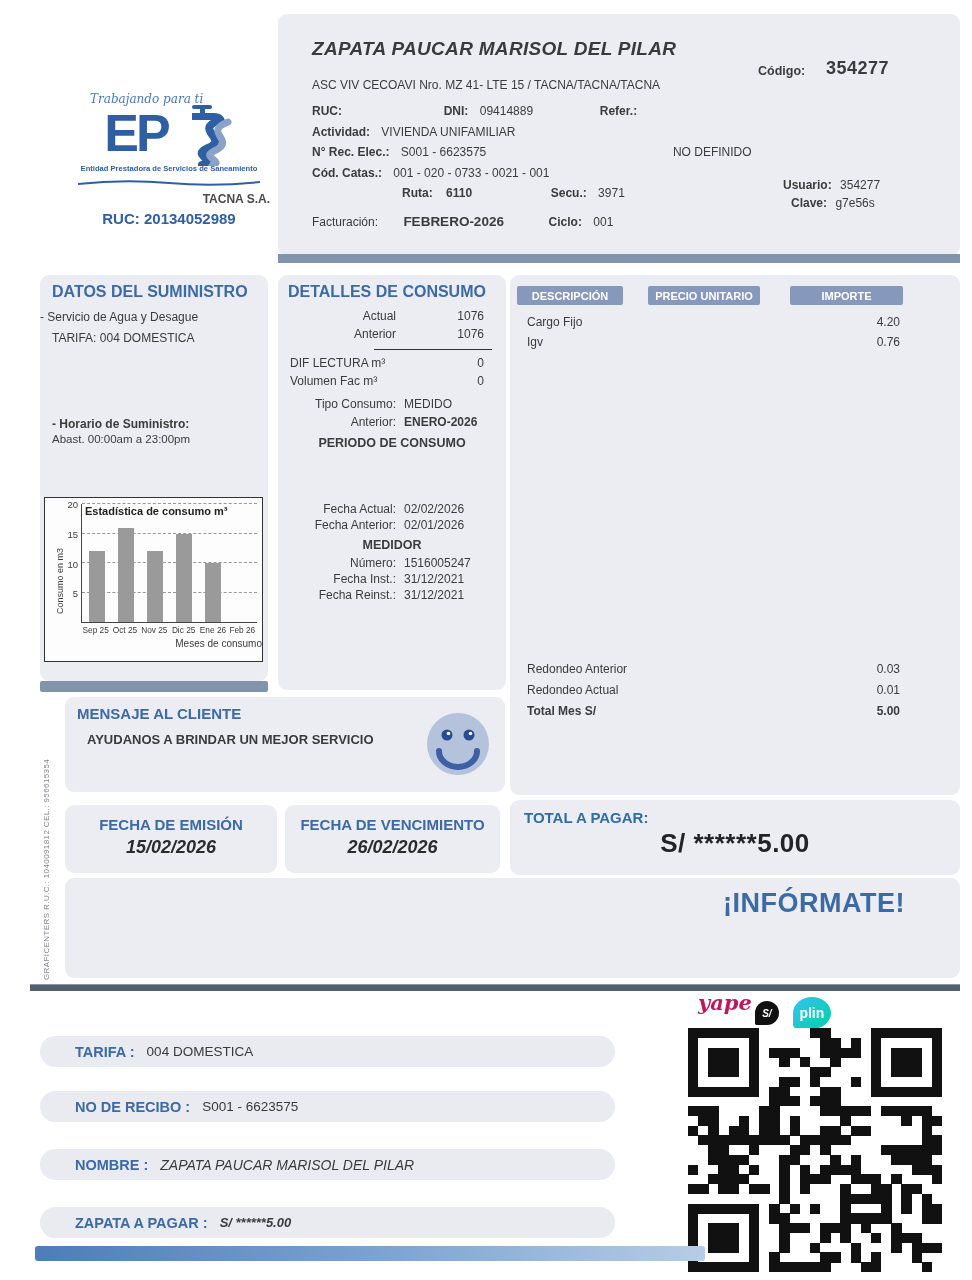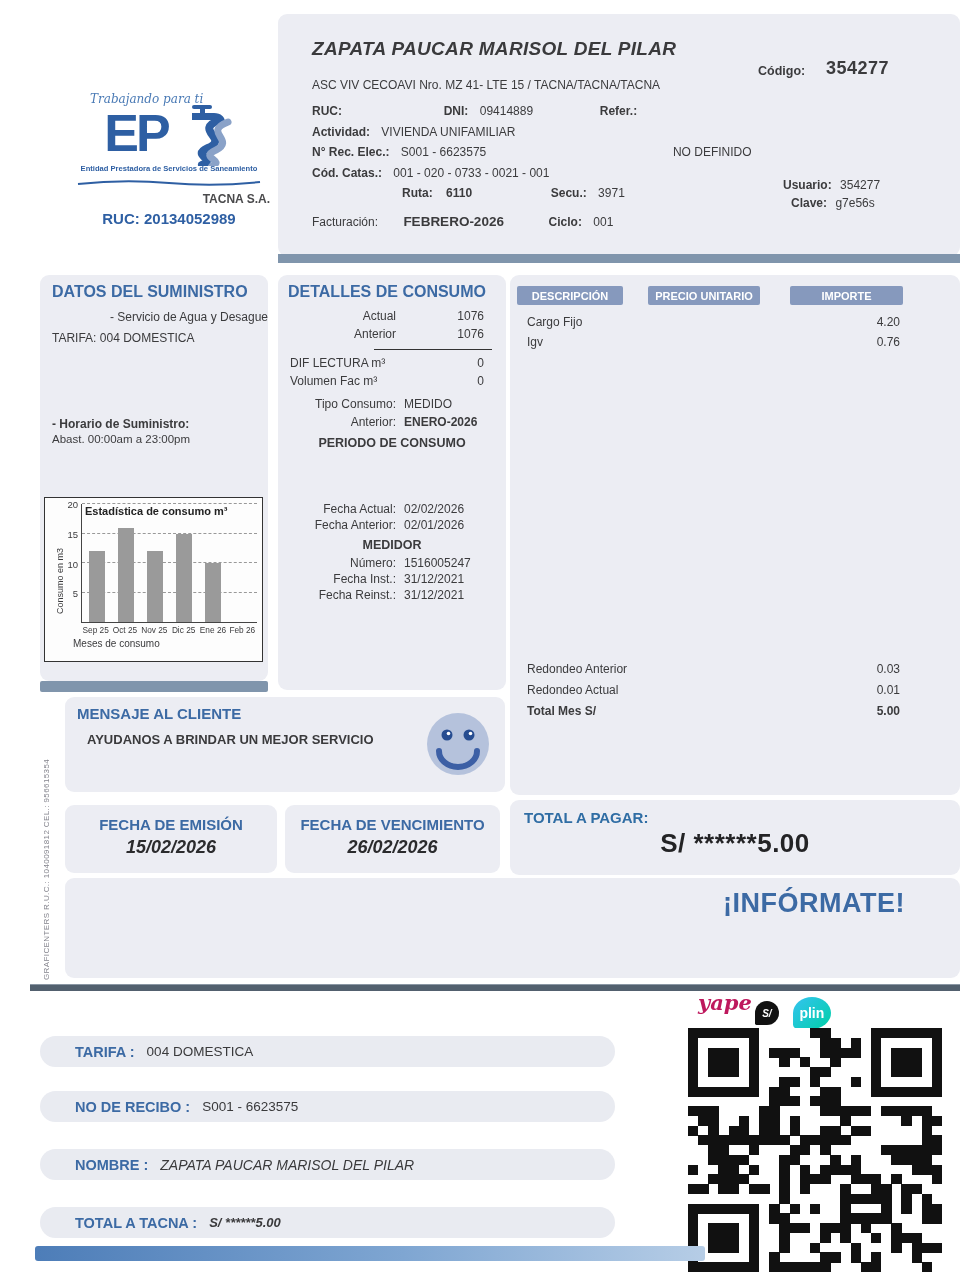--- a/index.html
+++ b/index.html
@@ -36,7 +36,7 @@
   
   .sum-box { left:40px; top:275px; width:228px; height:406px; font-size:12px; }
   .sum-title { padding:8px 0 0 12px; font-size:16px; line-height:17px; font-weight:bold; color:#3c6aa4; }
-  .sum-line { margin-top:10px;text-align:right; }
+  .sum-line { margin-top:10px; }
   .sum-line2 { padding-left:12px; margin-top:7px; }
   .sum-horario { padding-left:12px; margin-top:72px; font-weight:bold; }
   .sum-abast { padding-left:12px; margin-top:2px; font-size:11.5px; }

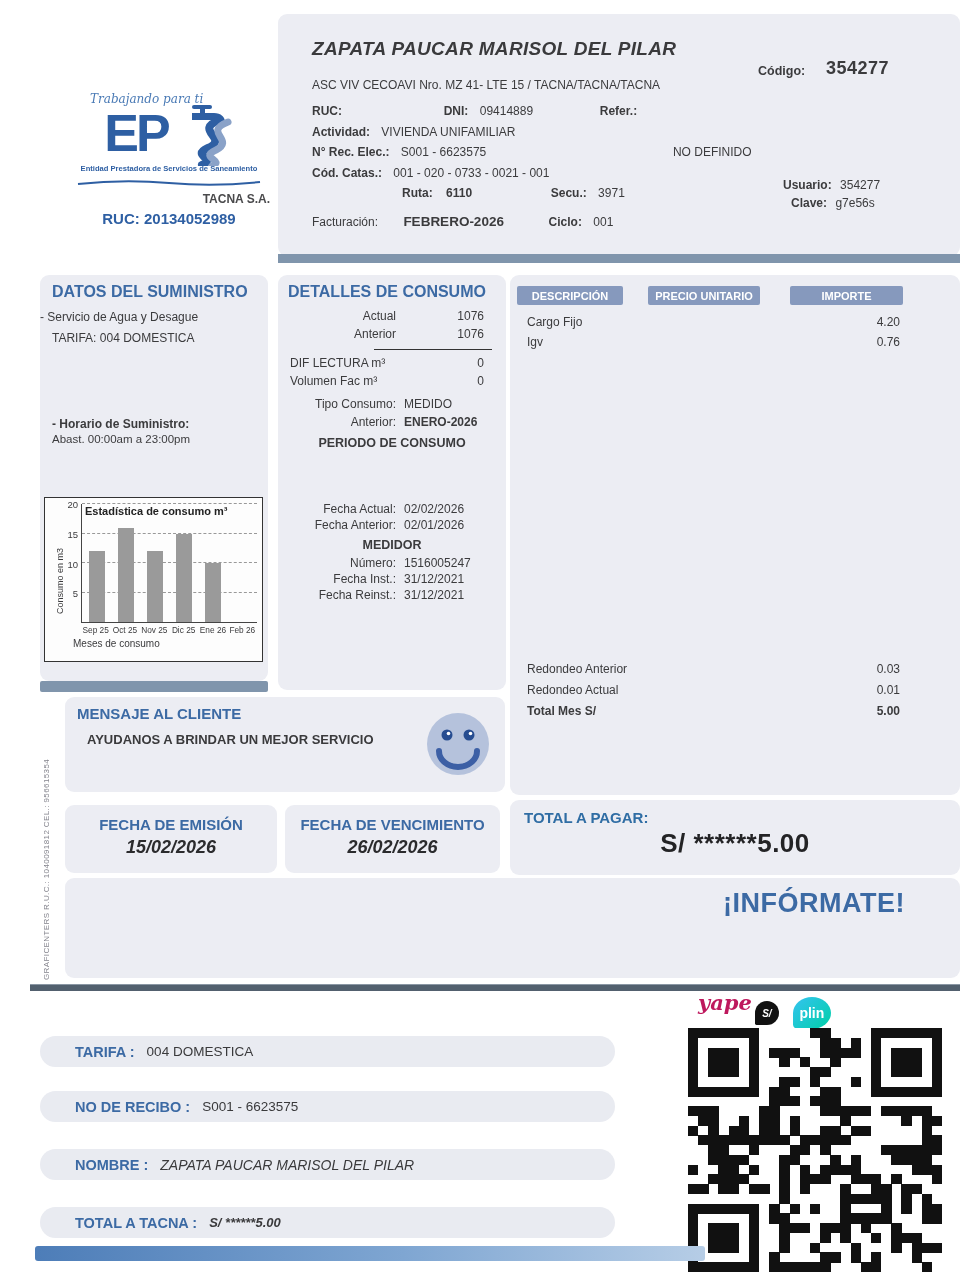--- a/index.html
+++ b/index.html
@@ -59,7 +59,7 @@
   .bar { width:16px; }
   .chart-xticks { display:flex; margin:2px 5px 0 22px; font-size:8.3px; }
   .chart-xticks div { flex:1; text-align:center; white-space:nowrap; }
-  .chart-xlabel { text-align:left; font-size:10px; margin-top:3px; padding-left:14px; }
+  .chart-xlabel { text-align:right; font-size:10px; margin-top:3px; padding-left:14px; }
 
   
   .cons-box { left:278px; top:275px; width:228px; height:415px; font-size:12px; }

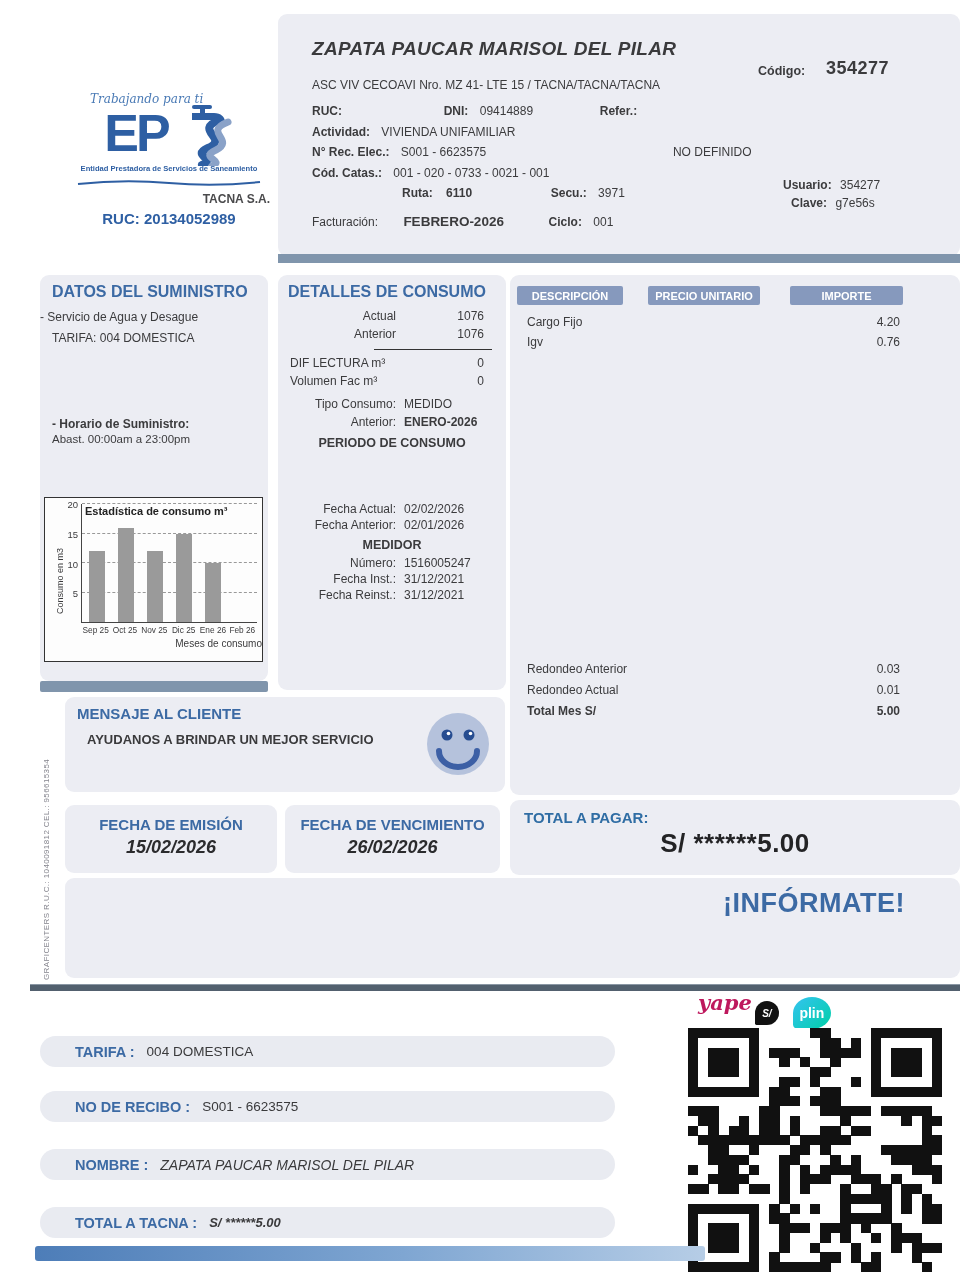--- a/index.html
+++ b/index.html
@@ -739,7 +739,7 @@
     <span class="sv it">ZAPATA PAUCAR MARISOL DEL PILAR</span>
   </div>
   <div class="srow" style="top:1207px;">
-    <span class="sl">TOTAL A TACNA :</span>
+    <span class="sl">ZAPATA A PAGAR :</span>
     <span class="sv itb">S/ ******5.00</span>
   </div>
 

